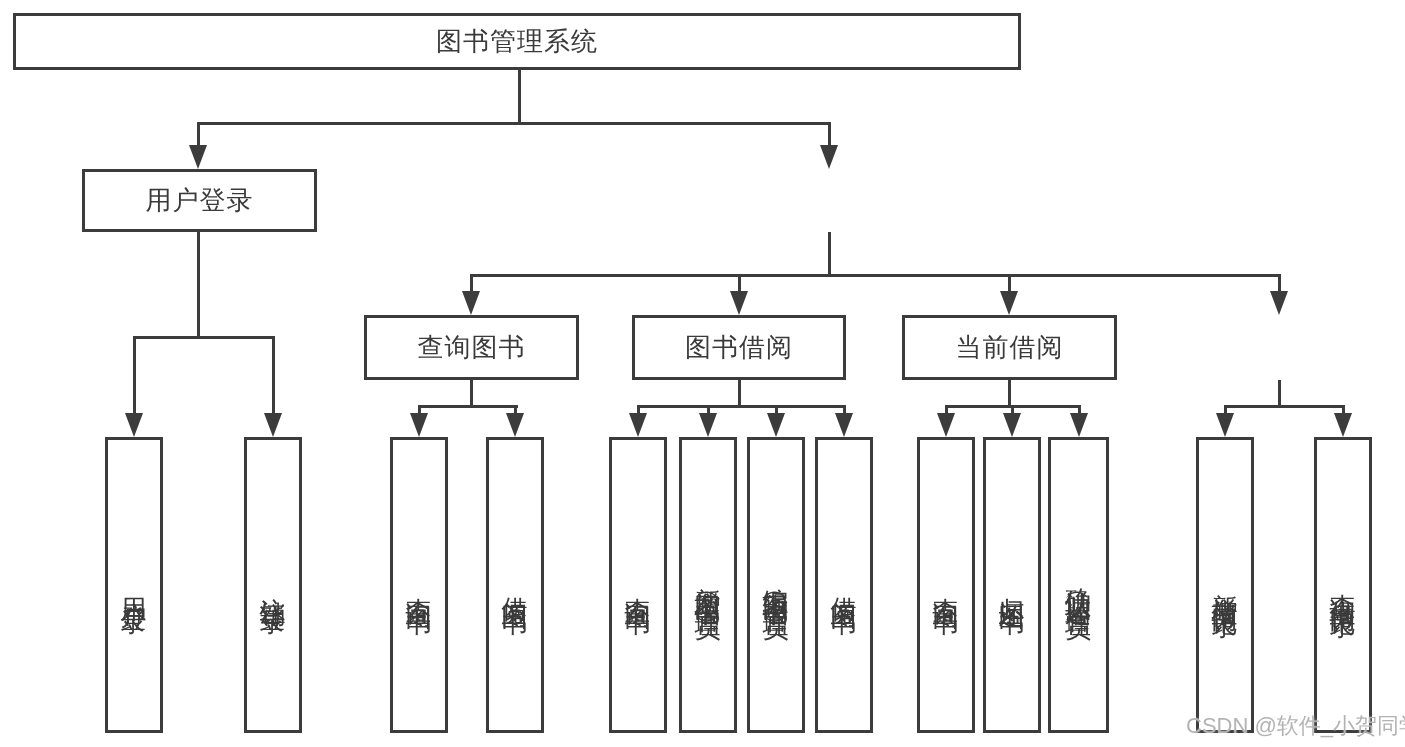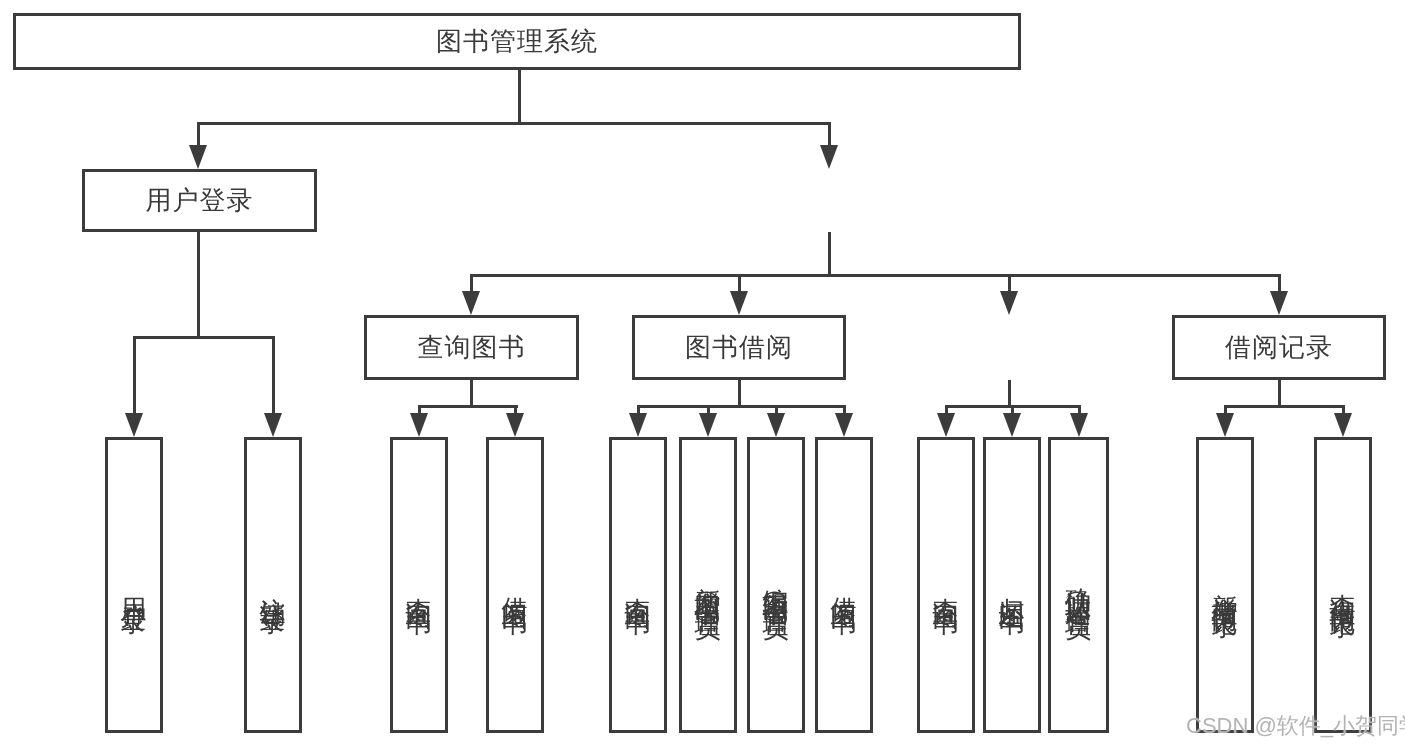--- a/index.html
+++ b/index.html
@@ -92,6 +92,7 @@
 
   <div class="box h" style="left:364px;top:315px;width:209px;height:59px;">查询图书</div>
   <div class="box h" style="left:632px;top:315px;width:208px;height:59px;text-align:right;">图书借阅</div>
+  <div class="box h" style="left:902px;top:315px;width:209px;height:59px;">当前借阅</div>
   <div class="box h" style="left:1172px;top:315px;width:208px;height:59px;">借阅记录</div>
 
   <div class="vline" style="left:470px;top:380px;height:25px;"></div>

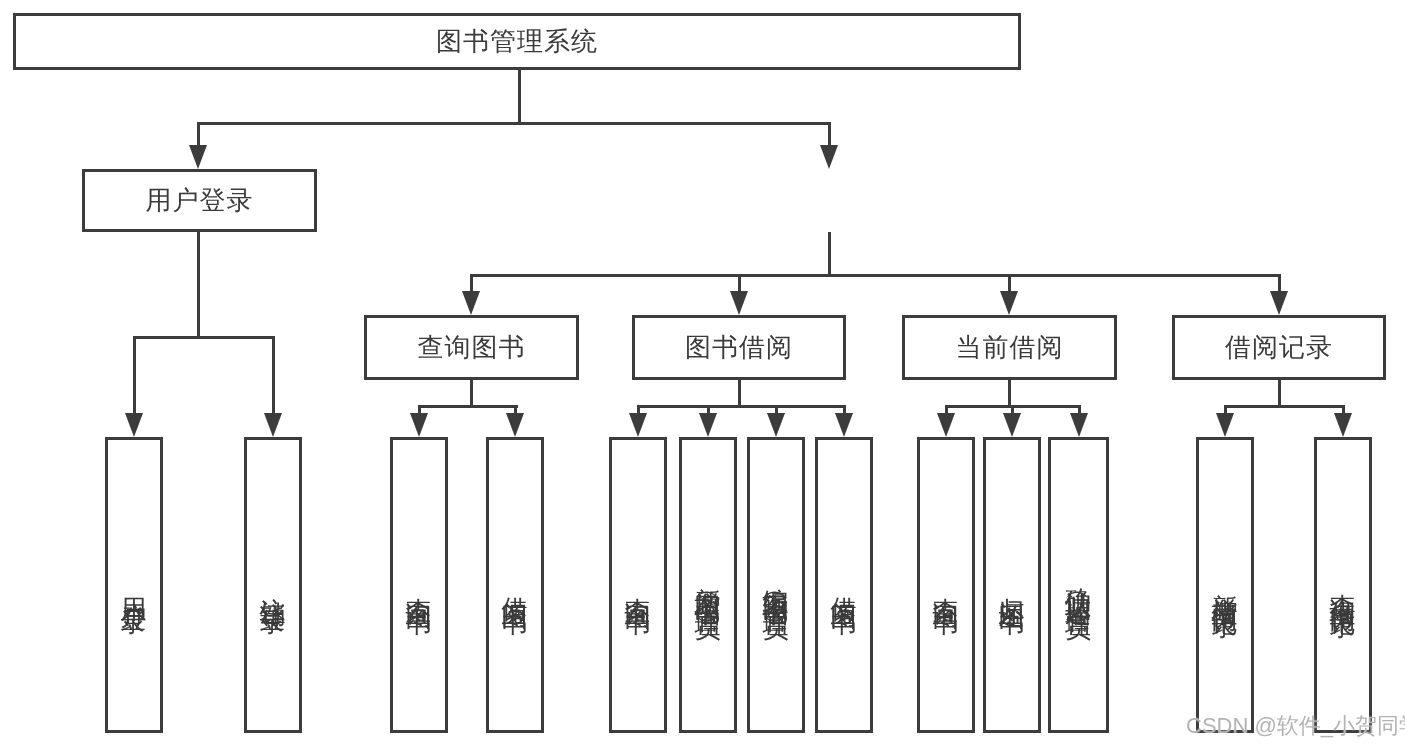--- a/index.html
+++ b/index.html
@@ -93,7 +93,6 @@
   <div class="box h" style="left:364px;top:315px;width:209px;height:59px;">查询图书</div>
   <div class="box h" style="left:632px;top:315px;width:208px;height:59px;text-align:right;">图书借阅</div>
   <div class="box h" style="left:902px;top:315px;width:209px;height:59px;">当前借阅</div>
-  <div class="box h" style="left:1172px;top:315px;width:208px;height:59px;">借阅记录</div>
 
   <div class="vline" style="left:470px;top:380px;height:25px;"></div>
   <div class="hline" style="left:418px;top:405px;width:100px;"></div>

